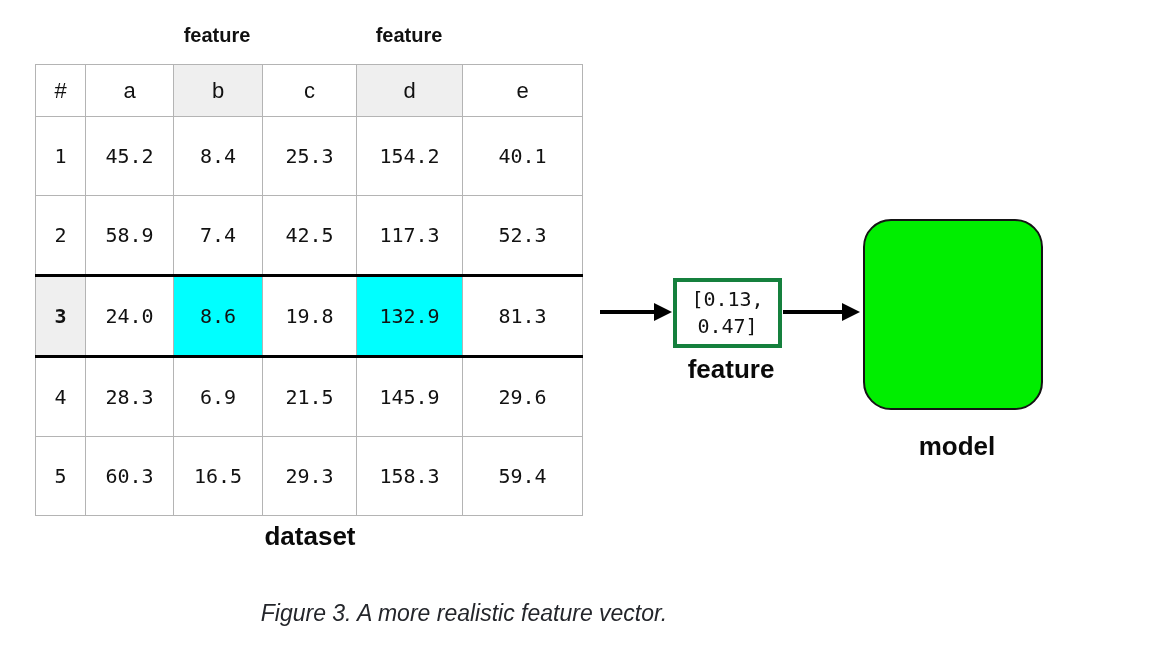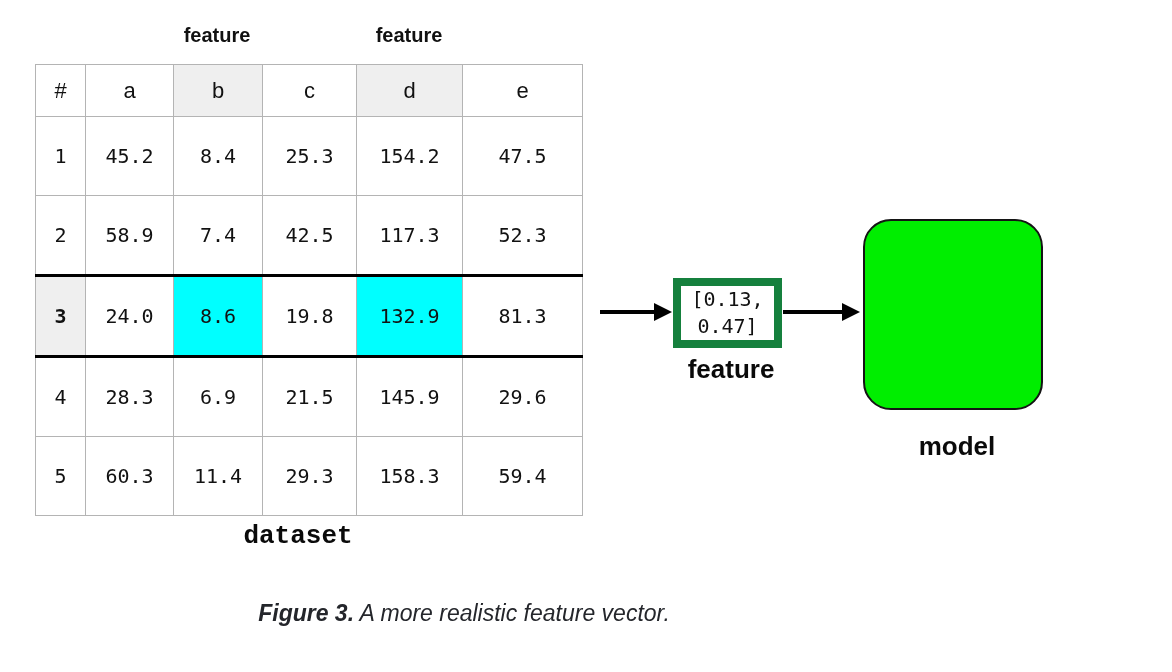--- a/index.html
+++ b/index.html
@@ -183,7 +183,7 @@
         <td>8.4</td>
         <td>25.3</td>
         <td>154.2</td>
-        <td>47.5</td>
+        <td>40.1</td>
       </tr>
       <tr>
         <td>2</td>

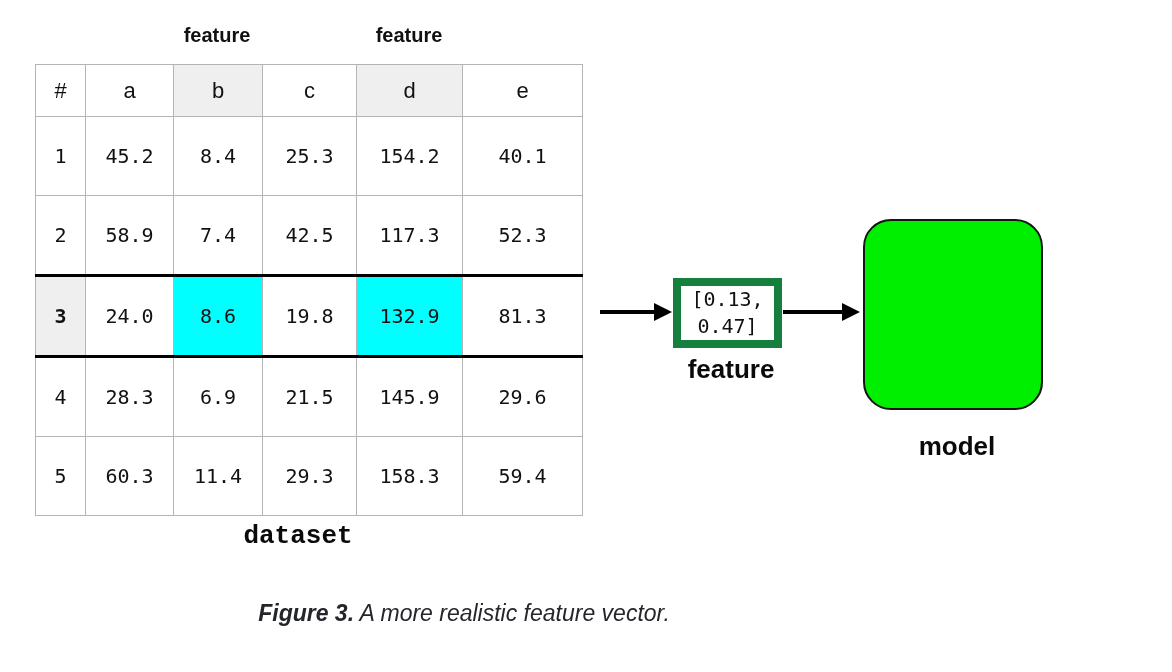--- a/index.html
+++ b/index.html
@@ -111,7 +111,7 @@
     width: 109px;
     height: 70px;
     box-sizing: border-box;
-    border: 8px solid #15803d;
+    border: 4px solid #15803d;
     background: #fff;
     display: flex;
     flex-direction: column;

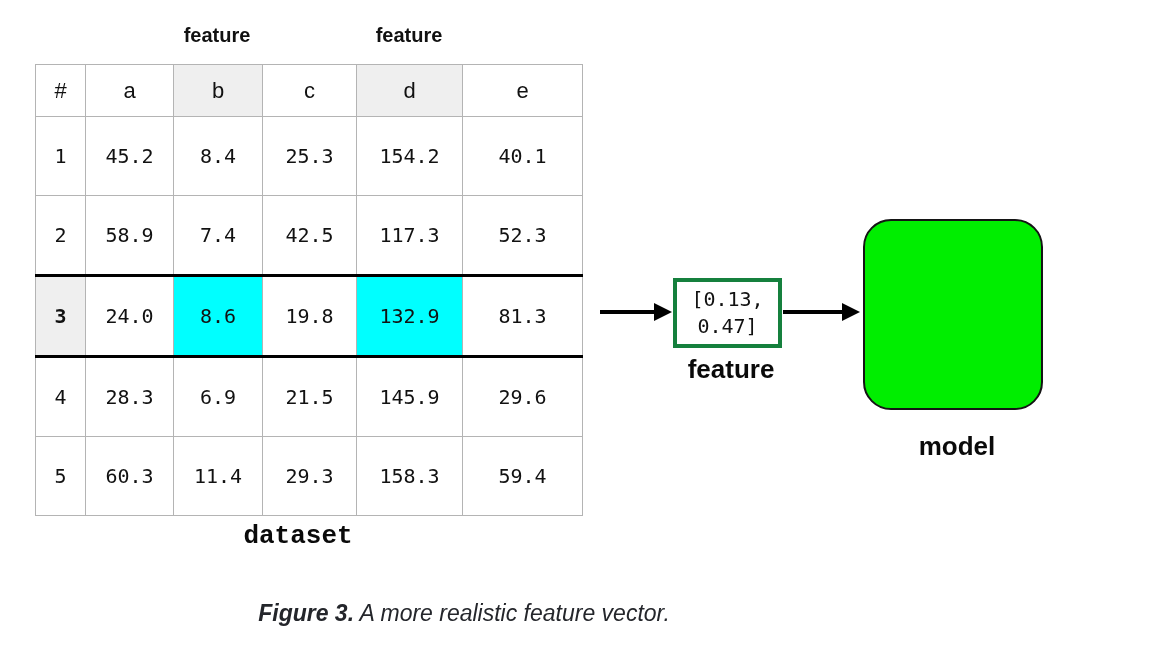--- a/index.html
+++ b/index.html
@@ -212,7 +212,7 @@
       <tr>
         <td>5</td>
         <td>60.3</td>
-        <td>11.4</td>
+        <td>16.5</td>
         <td>29.3</td>
         <td>158.3</td>
         <td>59.4</td>

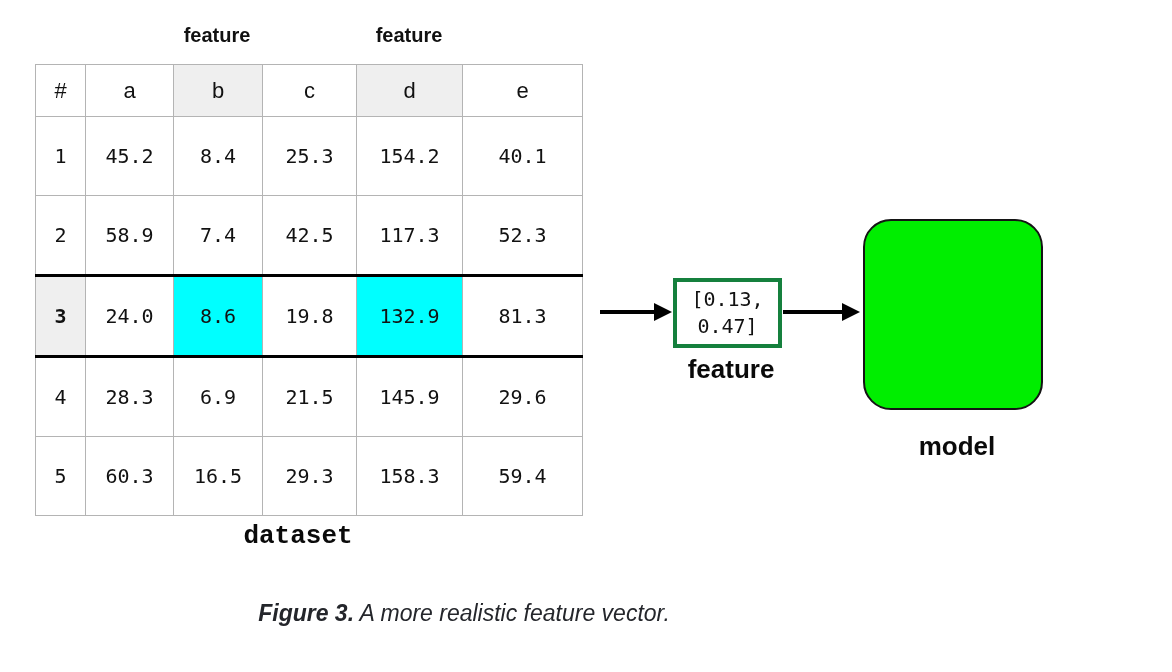--- a/index.html
+++ b/index.html
@@ -76,7 +76,7 @@
     white-space: nowrap;
     color: #0a0a0a;
   }
-  .dataset-label { left: 298px; top: 521px; font-family: Liberation Mono, monospace; }
+  .dataset-label { left: 310px; top: 521px; }
   .model-label   { left: 957px; top: 431px; text-align: right; }
   .fv-label {
     left: 731px;

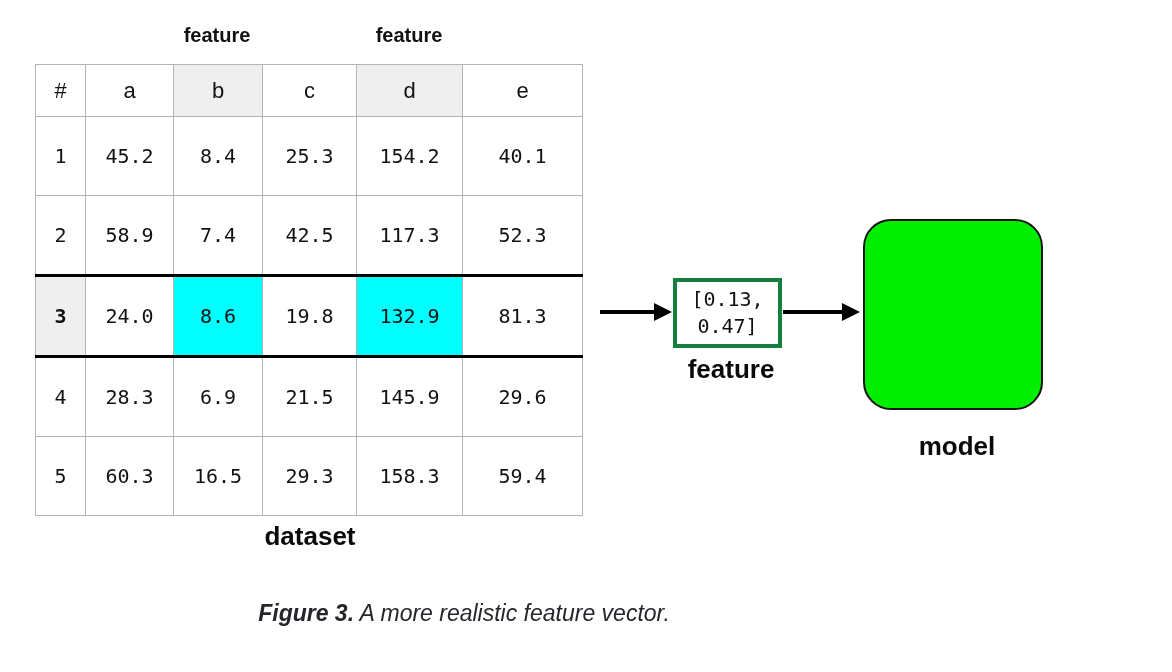--- a/index.html
+++ b/index.html
@@ -147,7 +147,7 @@
     color: #24262b;
     white-space: nowrap;
   }
-  .caption-lead { font-weight: bold; }
+  .caption-lead { font-weight: normal; }
 </style>
 </head>
 <body>

